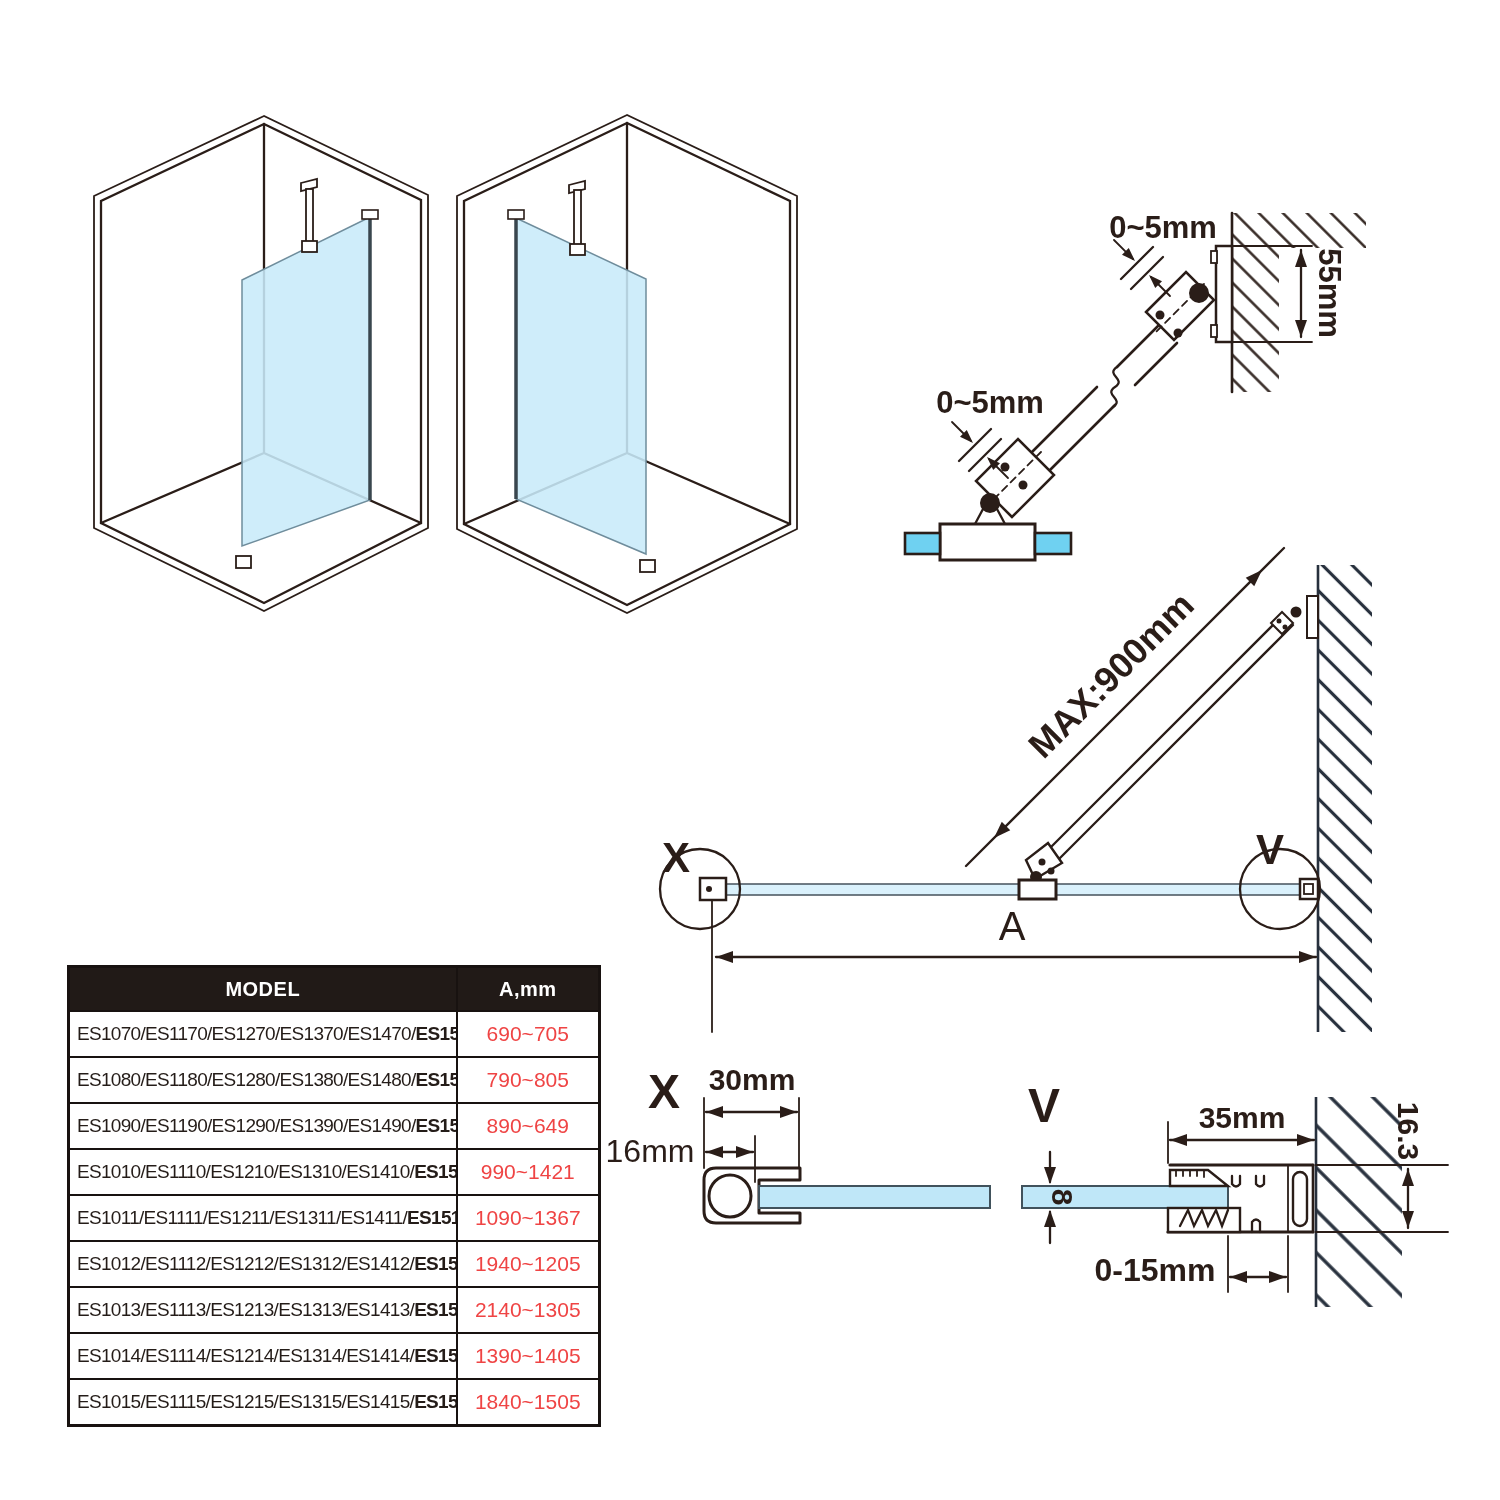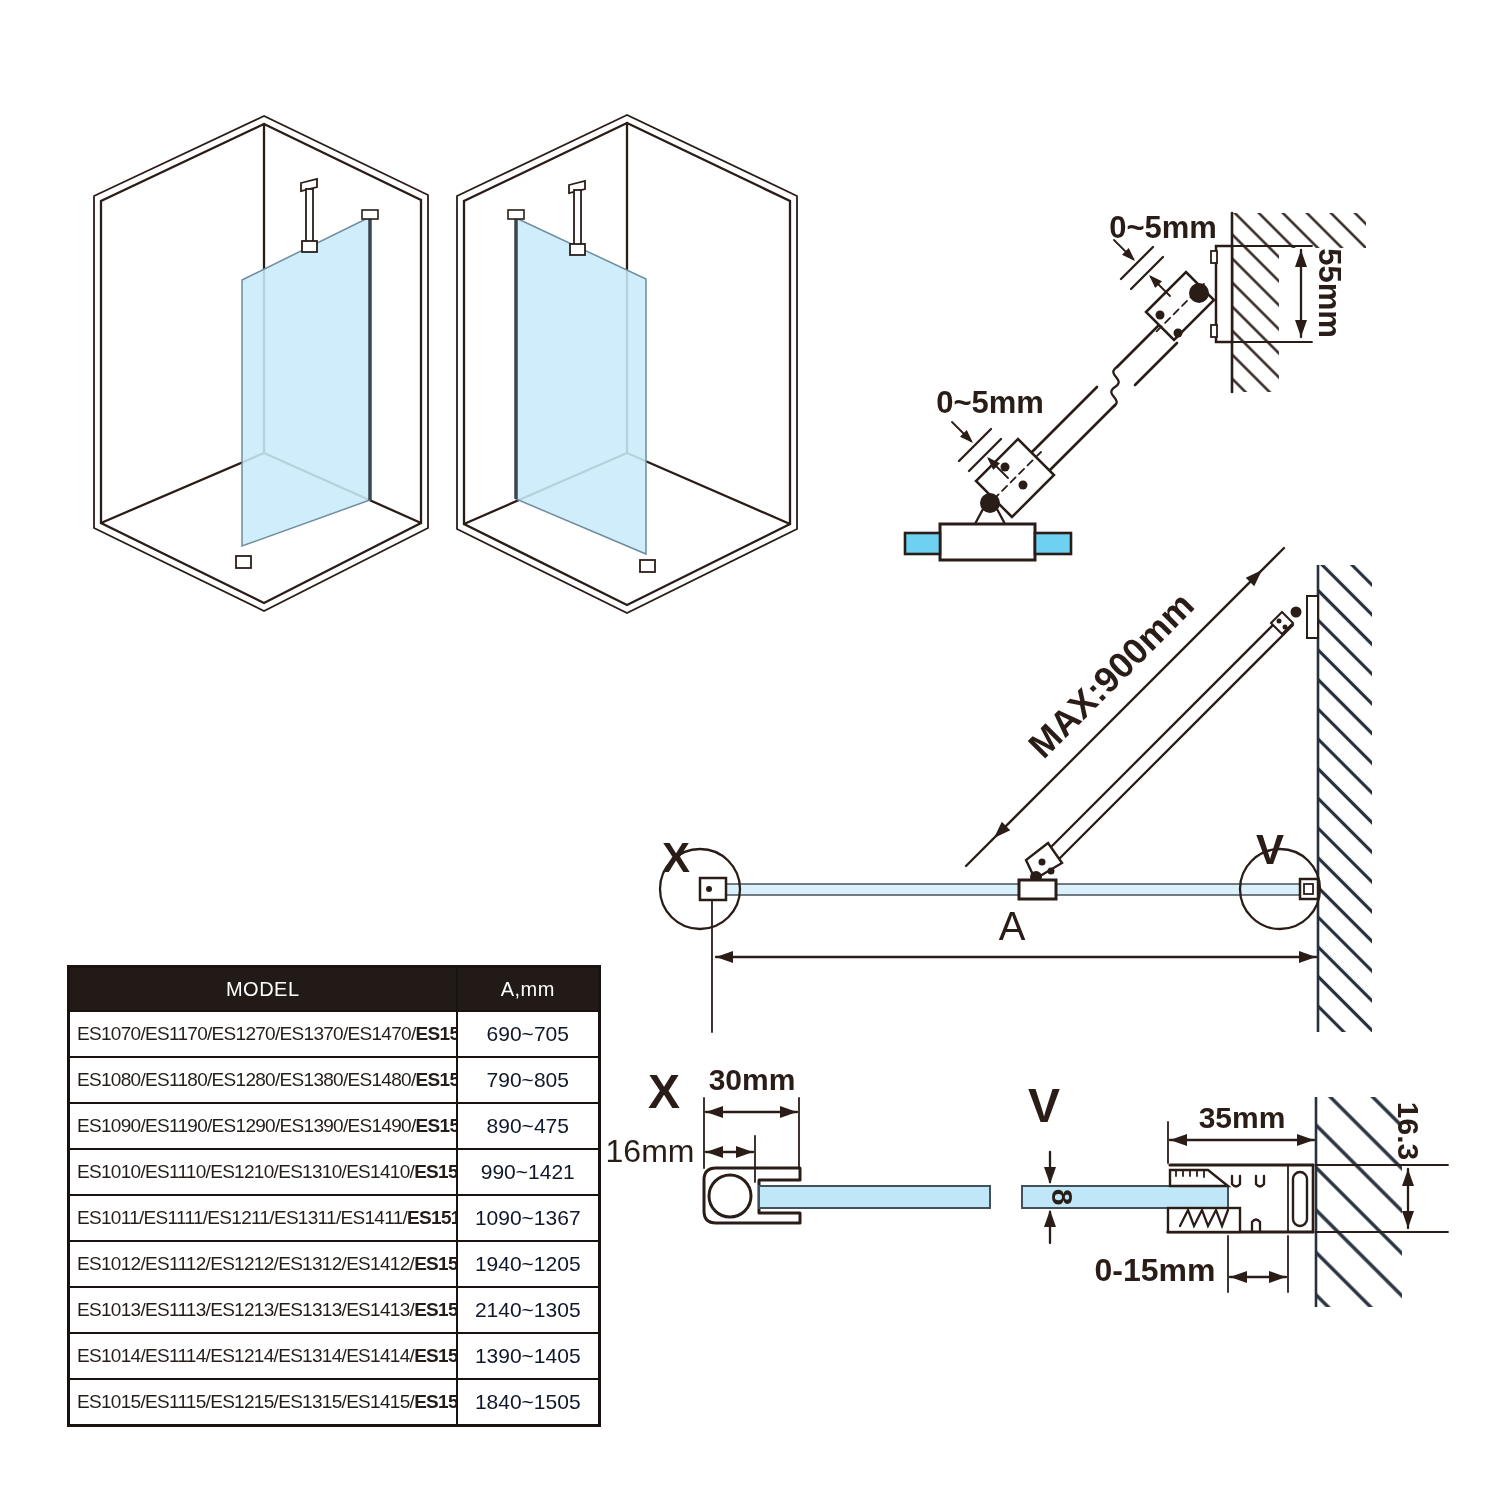--- a/index.html
+++ b/index.html
@@ -22,7 +22,7 @@
   #spec-table td,#spec-table th{border:2px solid #181210;}
   #spec-table{border:3px solid #181210;}
   #spec-table th{background:var(--table_header_bg);color:var(--table_header_text);
-                 font-size:20px;font-weight:normal;height:40px;letter-spacing:.5px;}
+                 font-size:20px;font-weight:bold;height:40px;letter-spacing:.5px;}
   #spec-table td{height:42px;}
   td.model-cell{font-size:19px;letter-spacing:-0.7px;white-space:nowrap;overflow:hidden;
                 padding-left:7px;color:#241c18;}

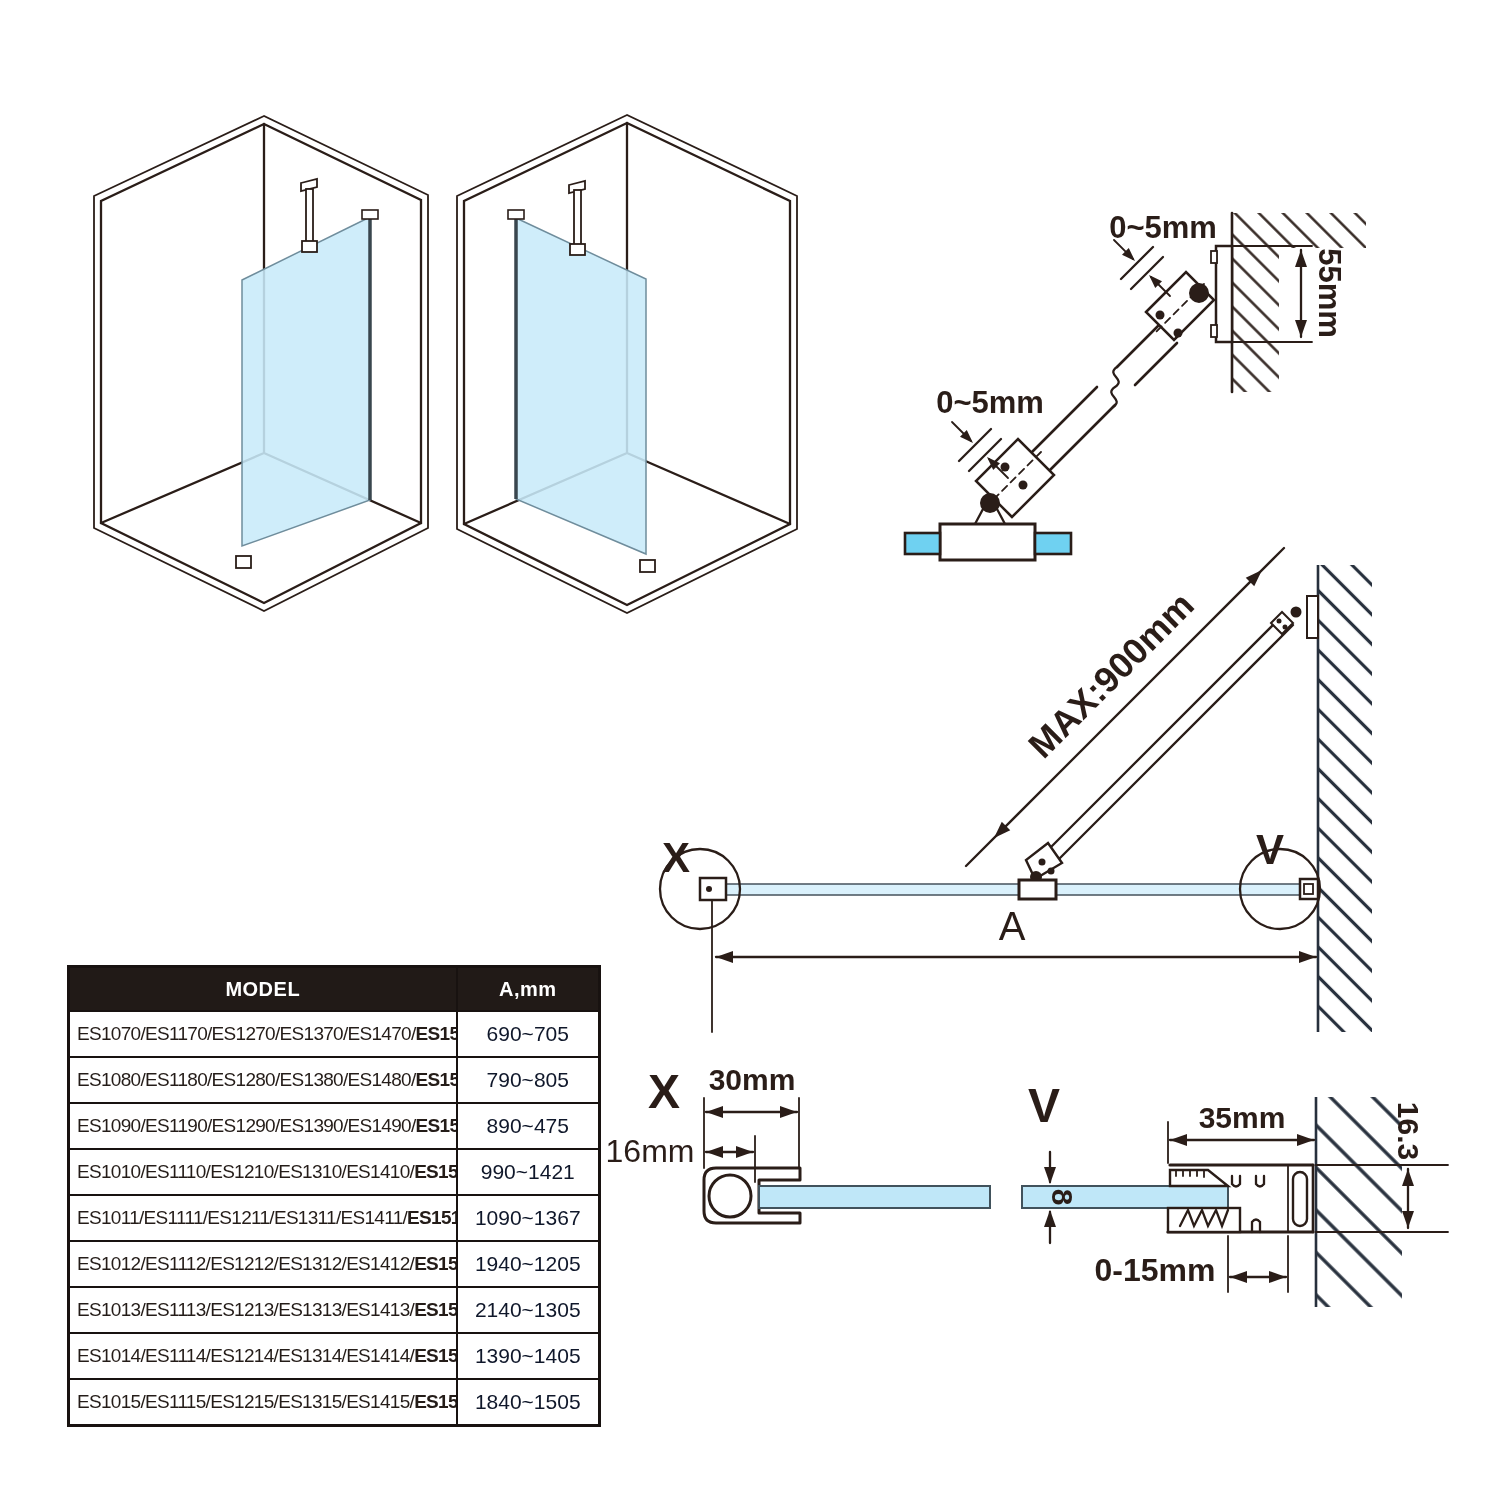--- a/index.html
+++ b/index.html
@@ -27,7 +27,7 @@
   td.model-cell{font-size:19px;letter-spacing:-0.7px;white-space:nowrap;overflow:hidden;
                 padding-left:7px;color:#241c18;}
   td.model-cell .last{font-weight:bold;}
-  td.a-cell{font-size:21px;text-align:center;color:#0f172a;}
+  td.a-cell{font-size:21px;text-align:center;color:#ef4444;}
 </style>
 </head>
 <body>

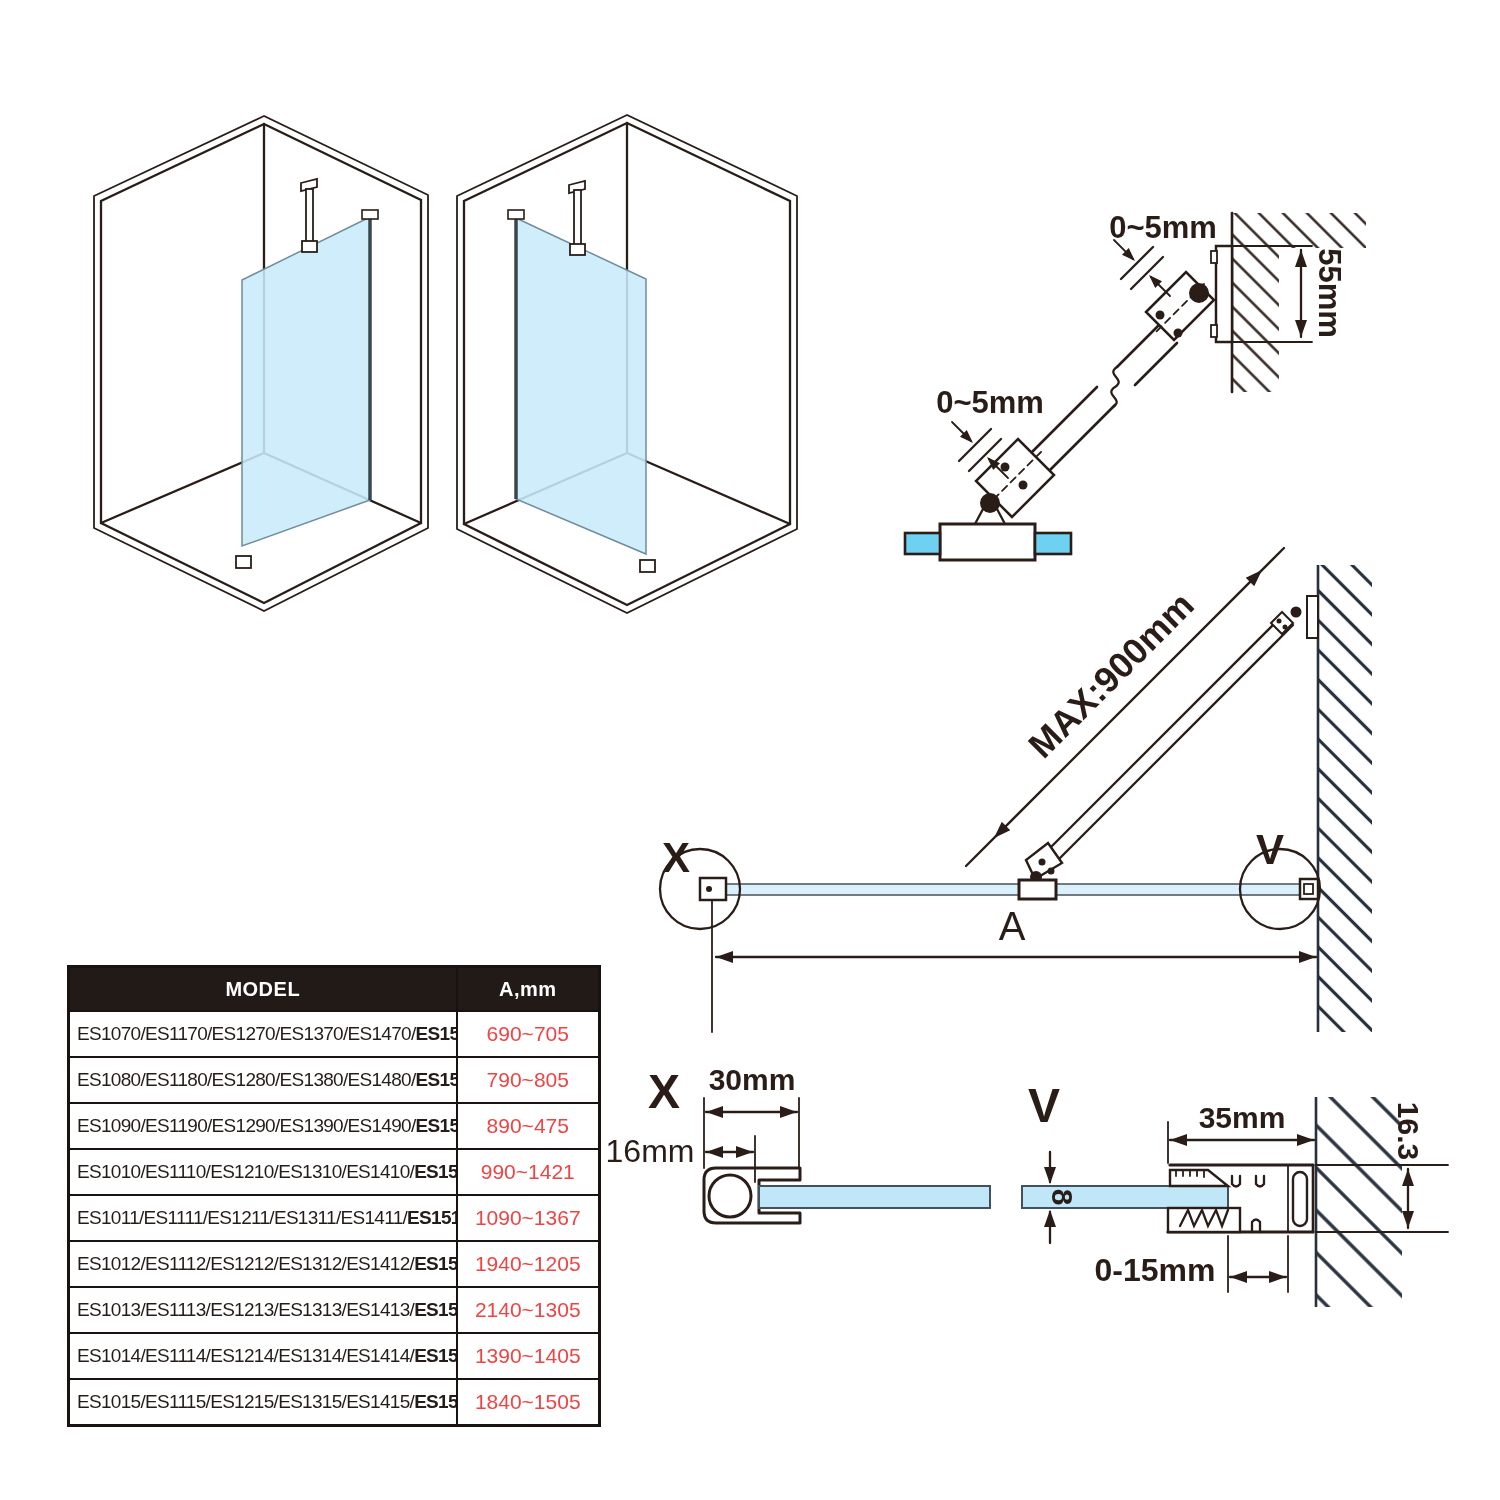--- a/index.html
+++ b/index.html
@@ -296,7 +296,7 @@
     </tr>
     <tr>
       <td class="model-cell"><span>ES1090/ES1190/ES1290/ES1390/ES1490/</span><span class="last">ES1590</span></td>
-      <td class="a-cell">890~475</td>
+      <td class="a-cell">890~649</td>
     </tr>
     <tr>
       <td class="model-cell"><span>ES1010/ES1110/ES1210/ES1310/ES1410/</span><span class="last">ES1510</span></td>

